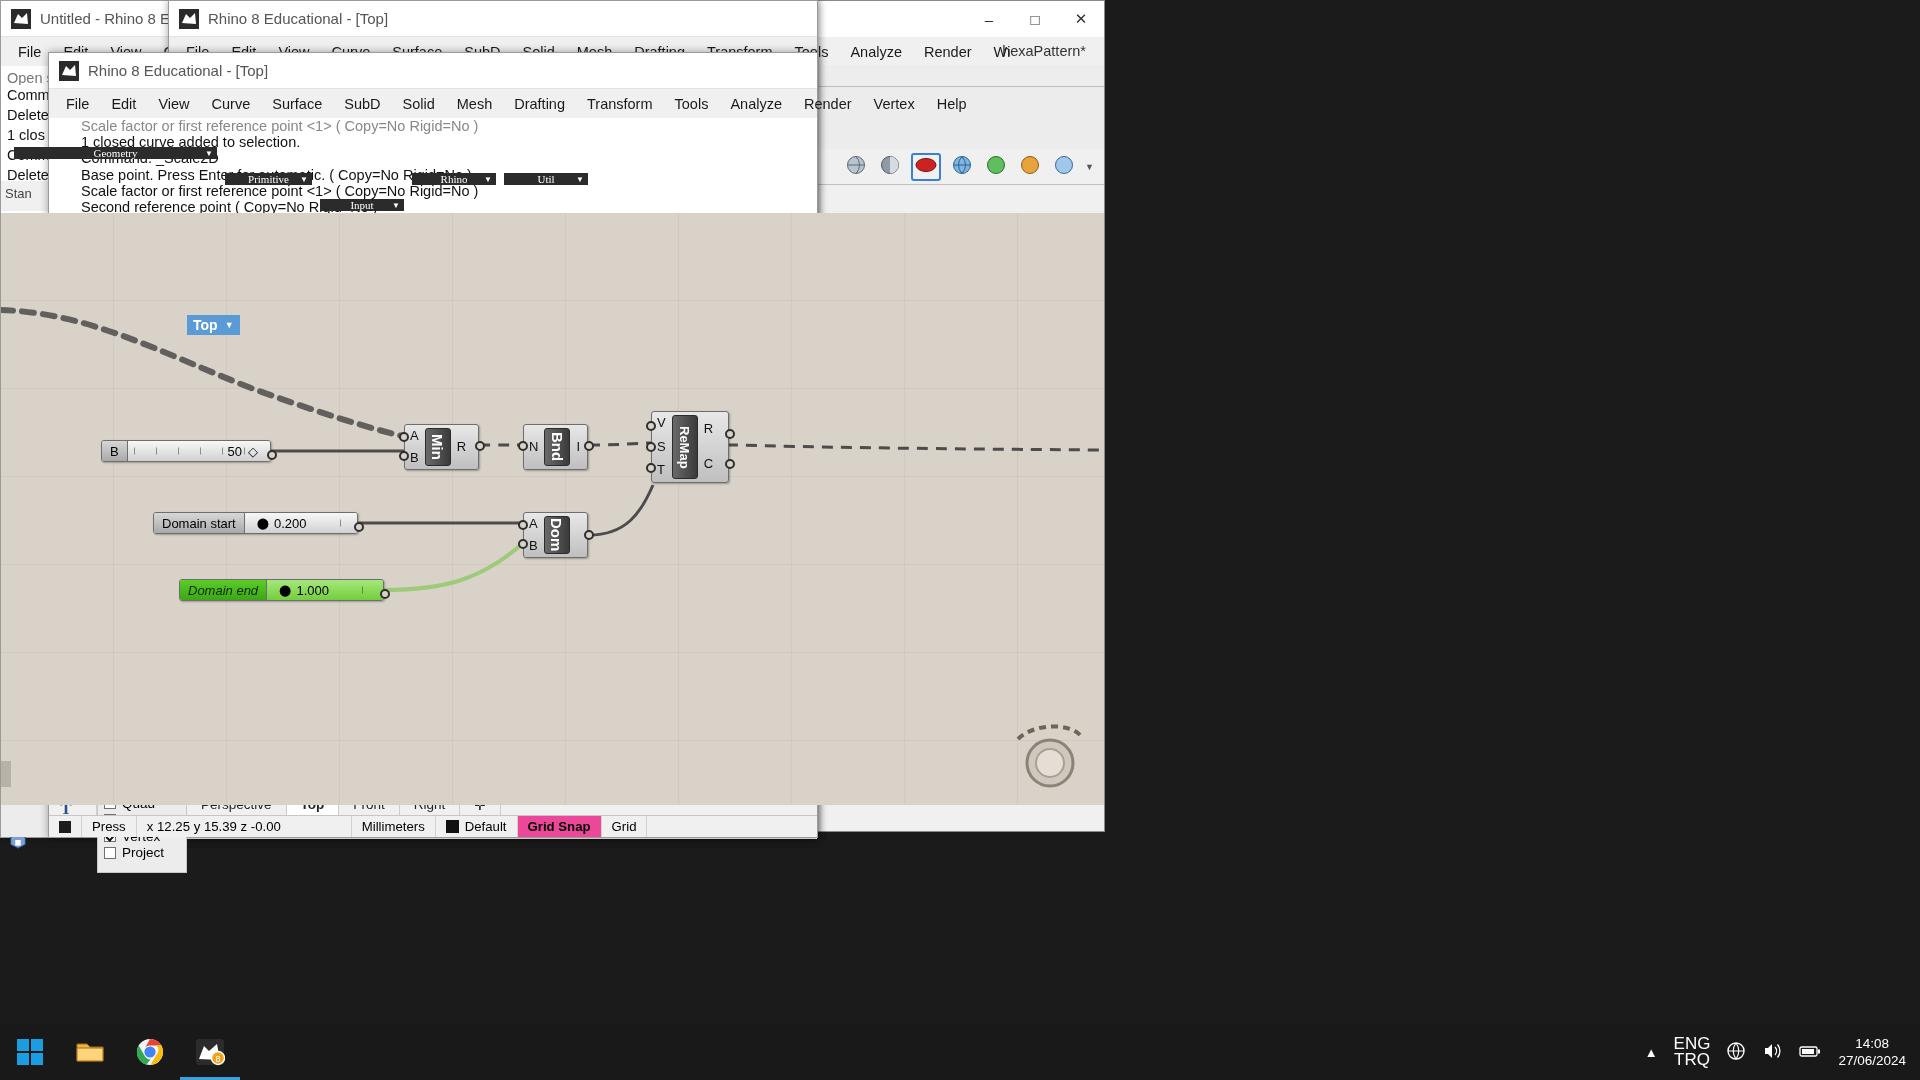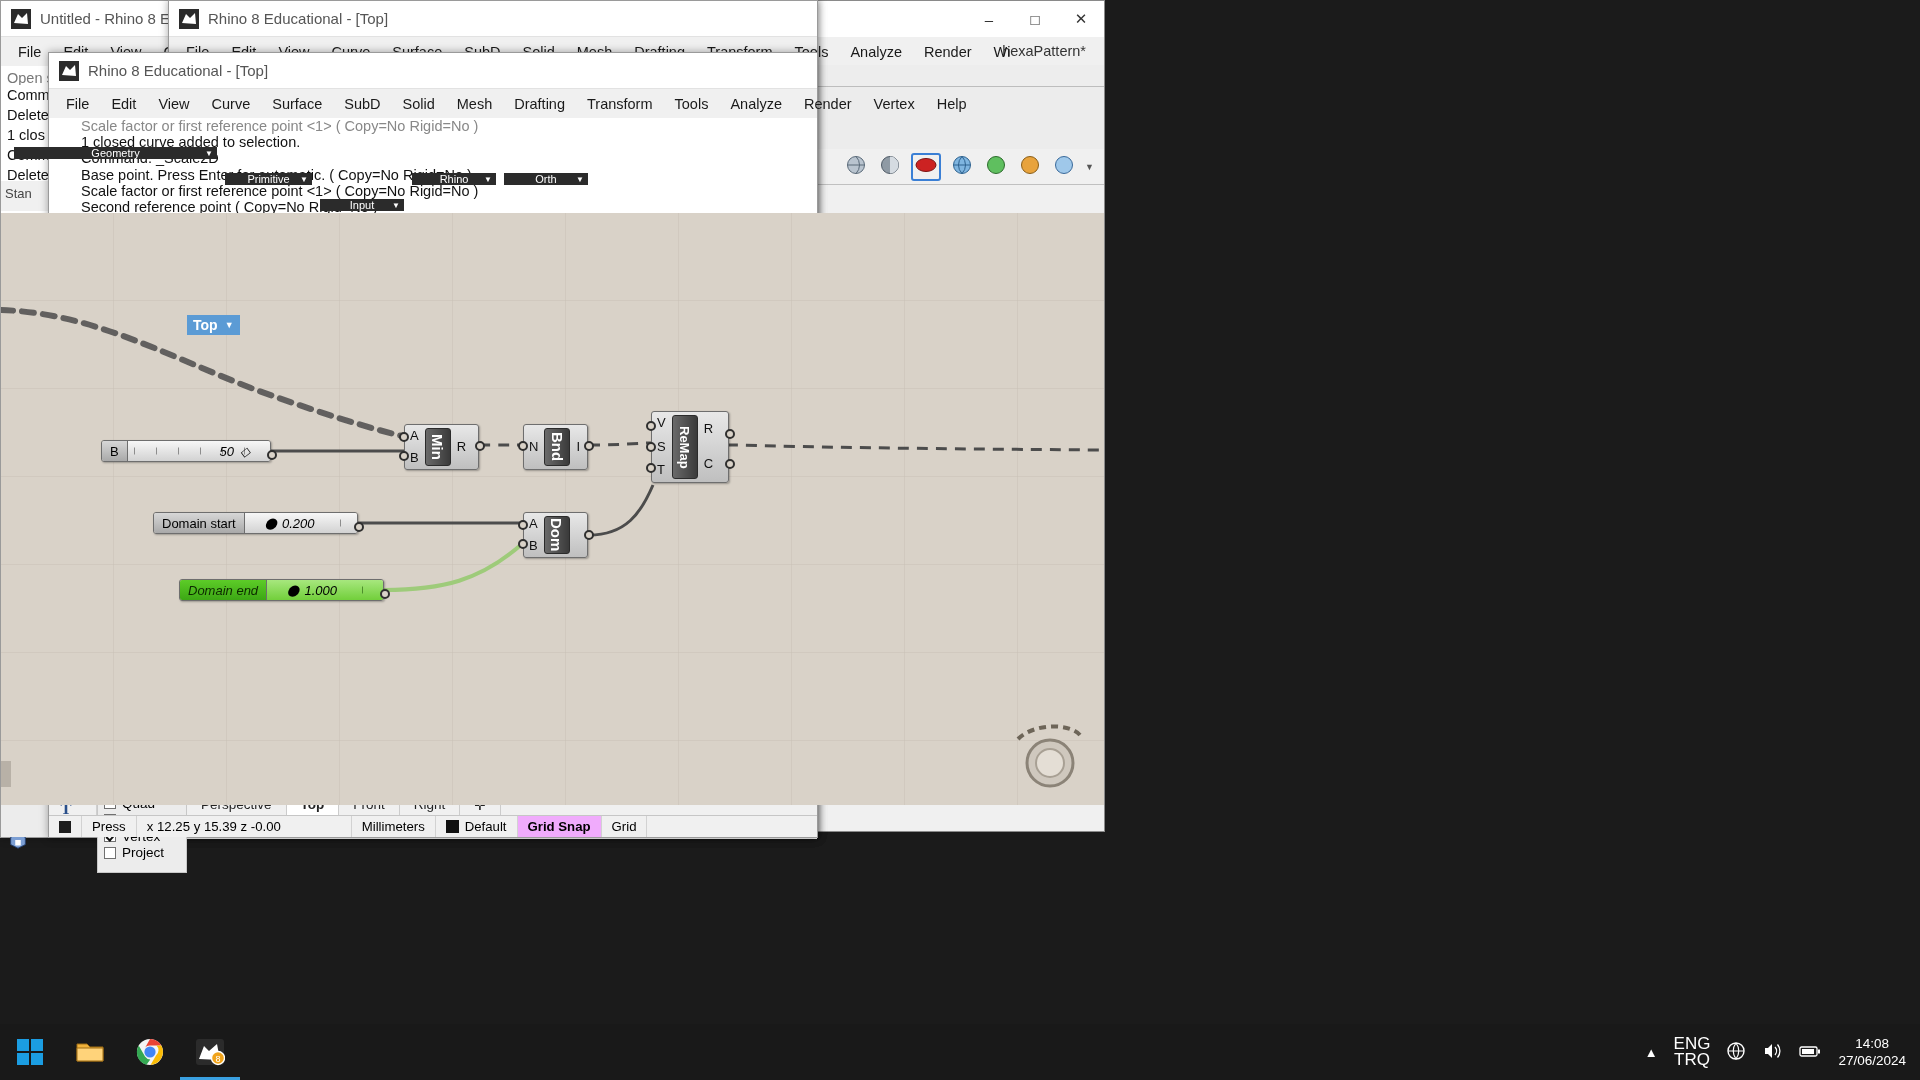--- a/index.html
+++ b/index.html
@@ -102,7 +102,7 @@
                     width:max-content; }
   .ghgroup .glabel { margin-top:auto; height:15px; background:#2b2b2b; color:#fff;
                      font-size:11px; display:flex; align-items:center;
-                     justify-content:center; position:relative; }
+                     justify-content:center; position:relative;font-family:Liberation Serif, serif; }
   .ghgroup .glabel .arr { position:absolute; right:4px; font-size:8px; }
   .hexico { width:28px; height:26px; display:flex; align-items:center; justify-content:center; }
   .hexbtn { width:26px; height:24px; margin:1px; display:block; }

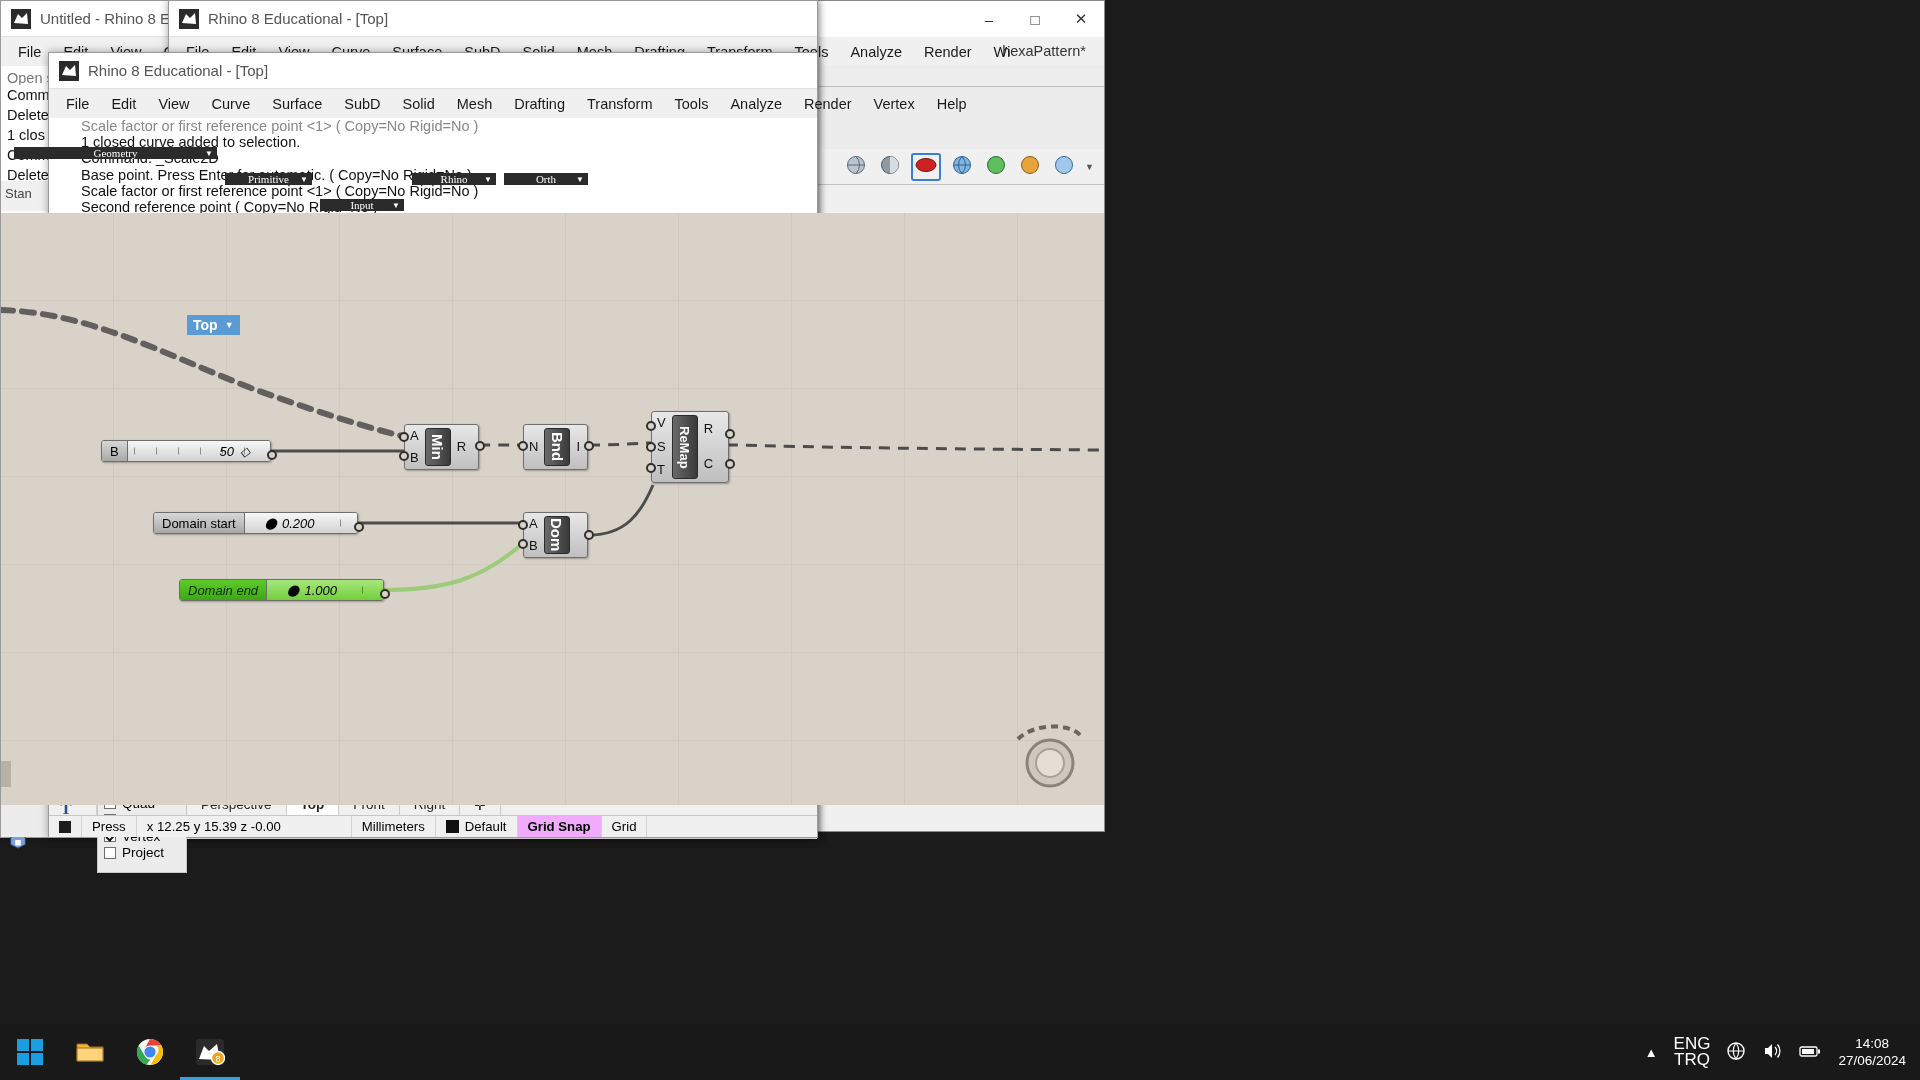--- a/index.html
+++ b/index.html
@@ -1557,7 +1557,7 @@
               </svg></div>
           </div>
           <div class="glabel">
-            <span>Orth</span>
+            <span>Util</span>
             <span class="arr">▼</span>
           </div>
         </div>

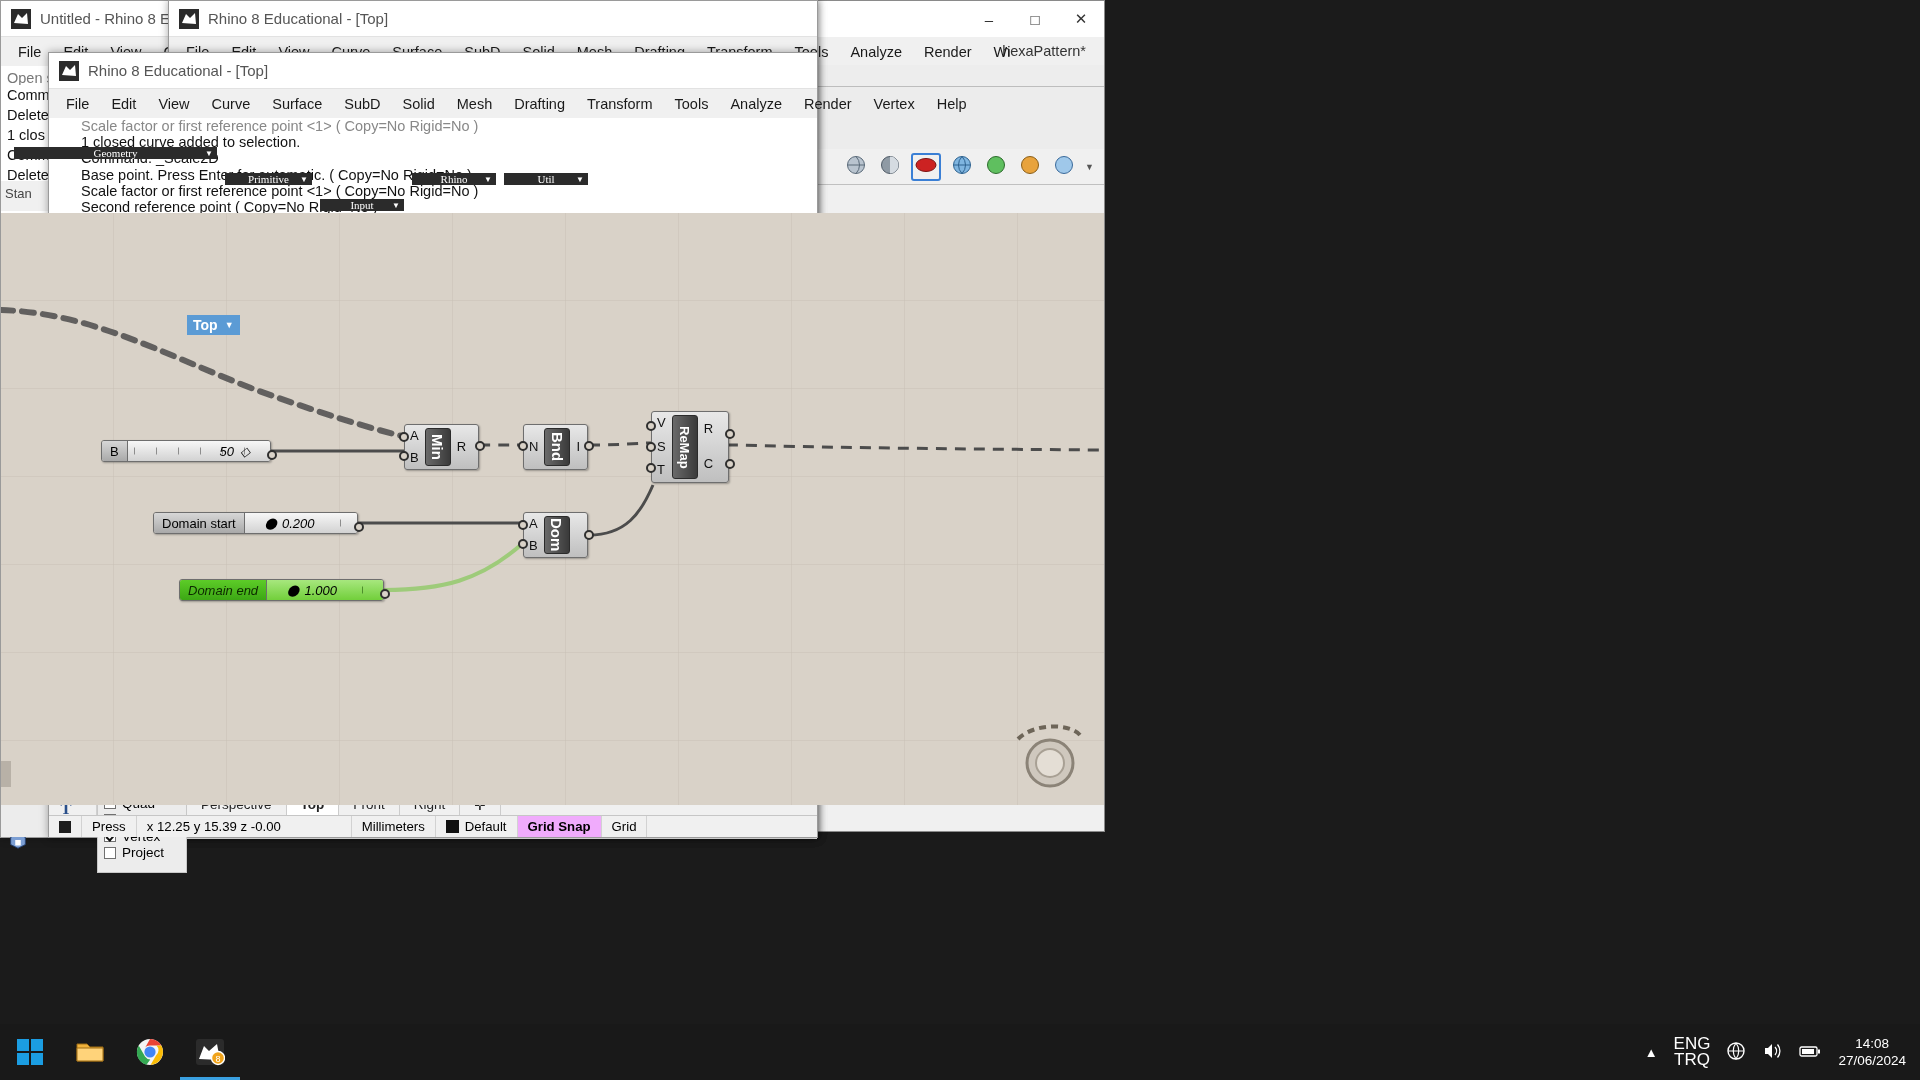--- a/index.html
+++ b/index.html
@@ -141,7 +141,7 @@
                   align-items:center; justify-content:center; padding:0 8px;
                   border-right:1px solid #6e6e6e; }
   .slider .track { background:linear-gradient(#f7f7f7,#d2d2d2); display:flex;
-                   align-items:center; padding:0 20px; position:relative; flex:1;font-style:italic; }
+                   align-items:center; padding:0 12px; position:relative; flex:1; }
   .slider.green .knob { background:linear-gradient(#5dcc28,#3ca714); color:#0d2a00;font-style:italic; }
   .slider.green .track { background:linear-gradient(#a7e77e,#72cf3b); }
   .slider .val { margin-left:auto; font-weight:normal; }

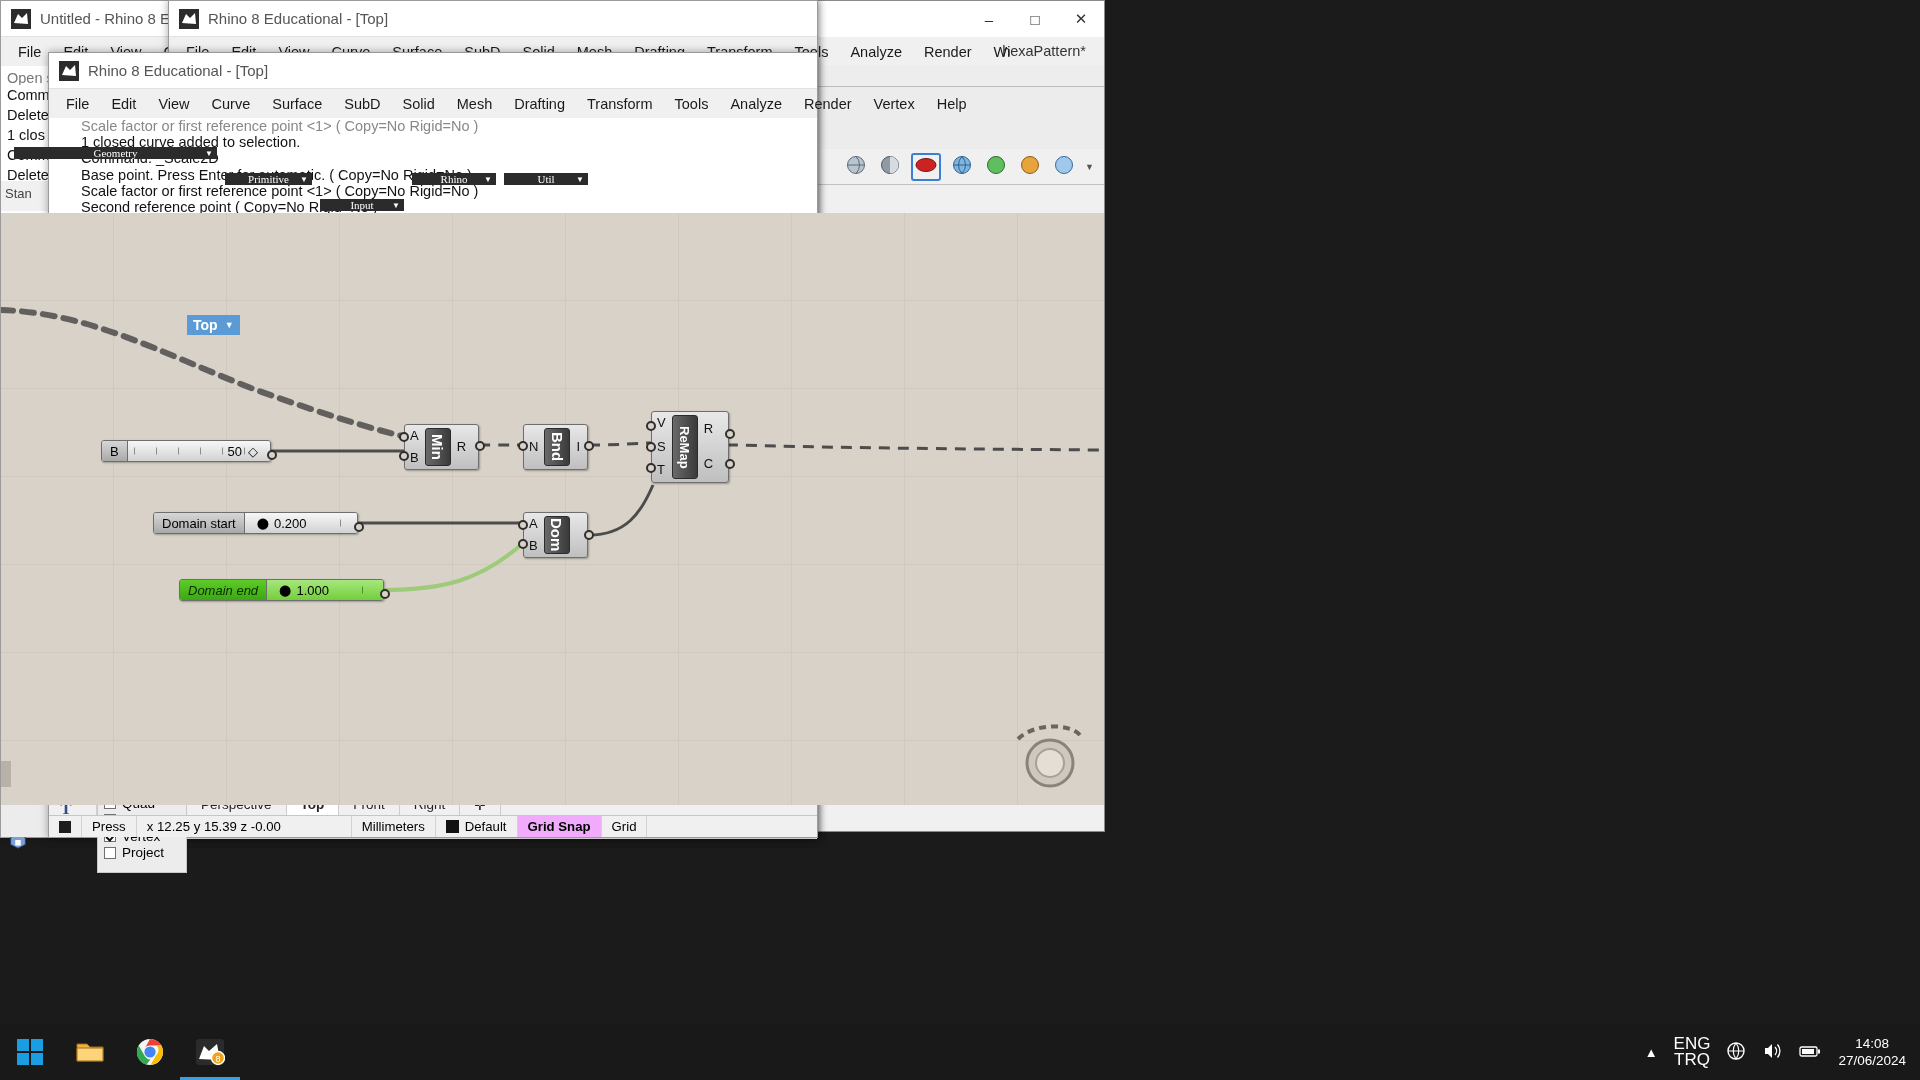--- a/index.html
+++ b/index.html
@@ -74,7 +74,7 @@
                font-size:13.2px; border-top:1px solid #c6c6c6; }
   .statusbar .cell { padding:0 10px; border-right:1px solid #d2d2d2; height:100%;
                      display:flex; align-items:center; gap:6px; }
-  .statusbar .cell.hl { background:#f0abfc; font-weight:bold; }
+  .statusbar .cell.hl { background:#ec4899; font-weight:bold; }
 
   
   #gh { left:815px; top:0; width:1105px; height:832px; background:#f0f0f0;

